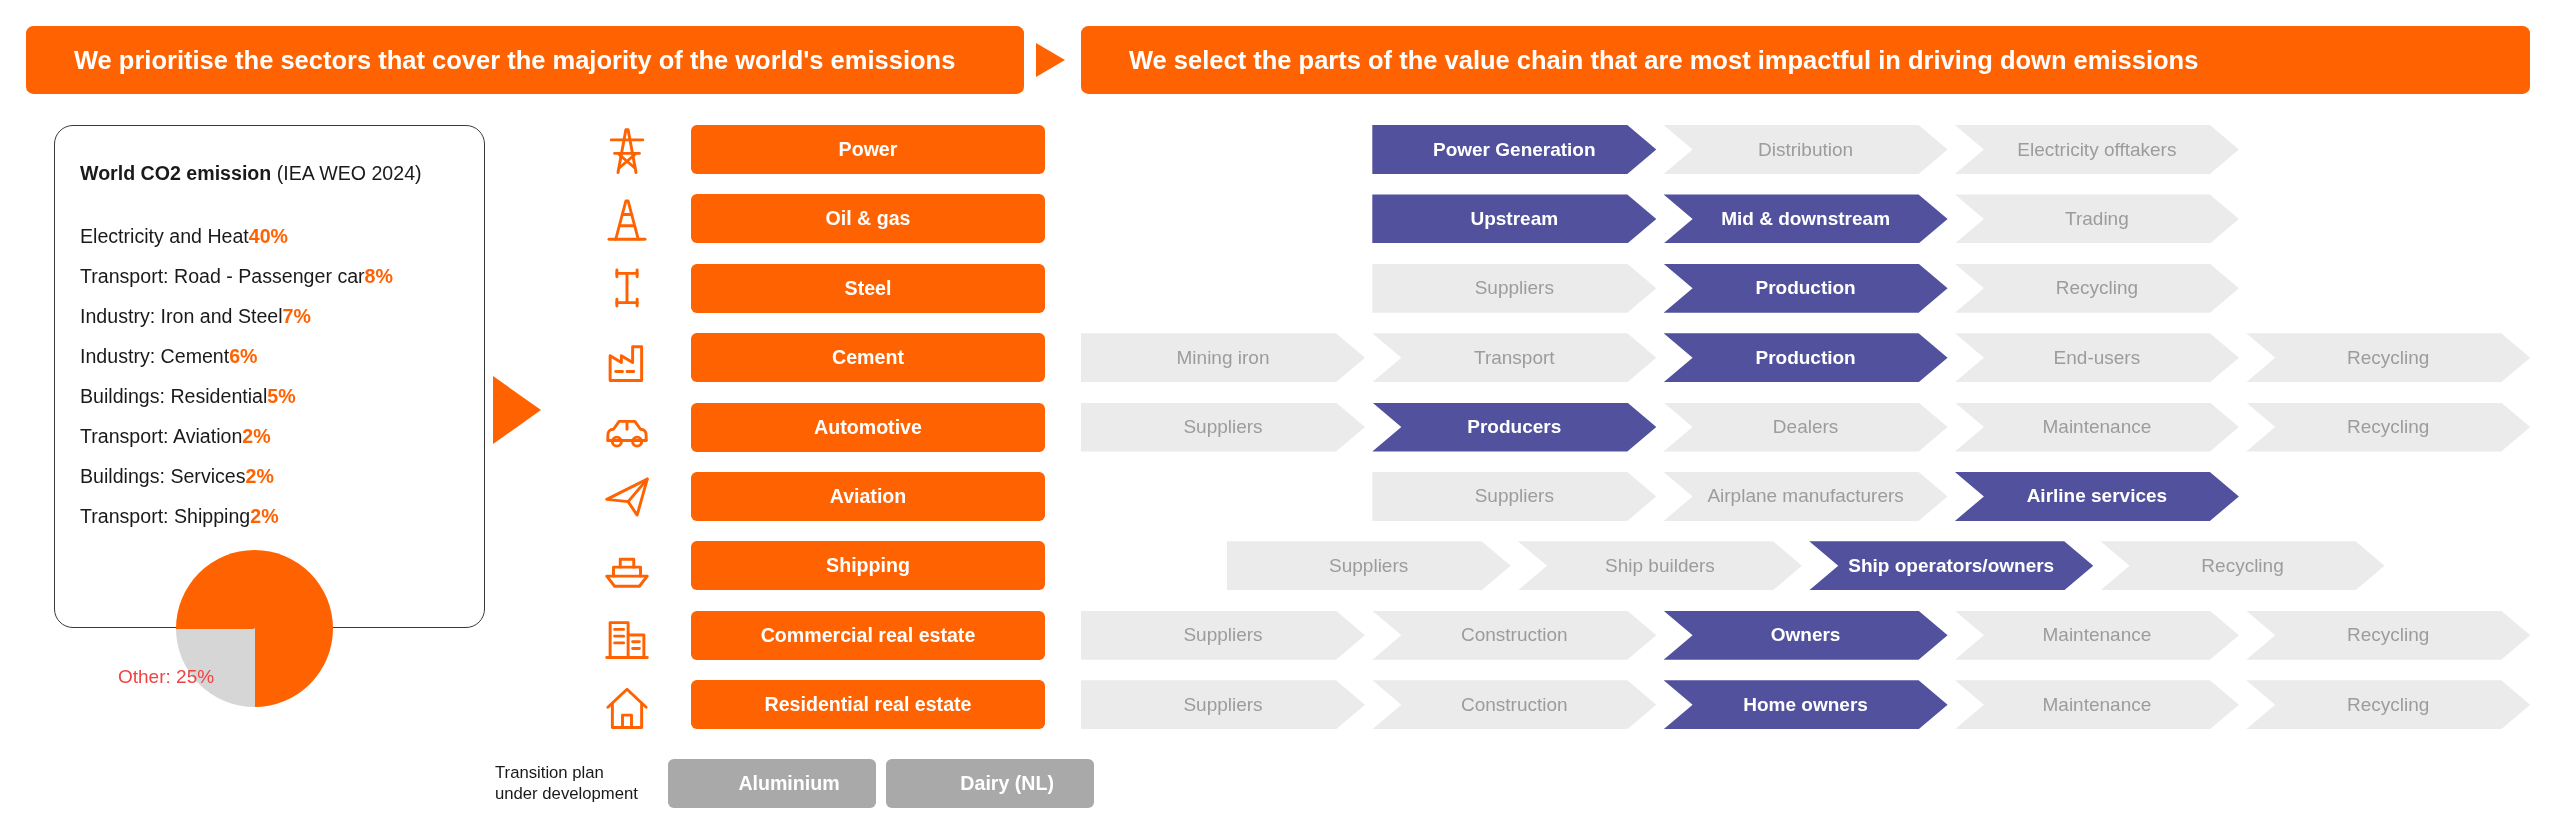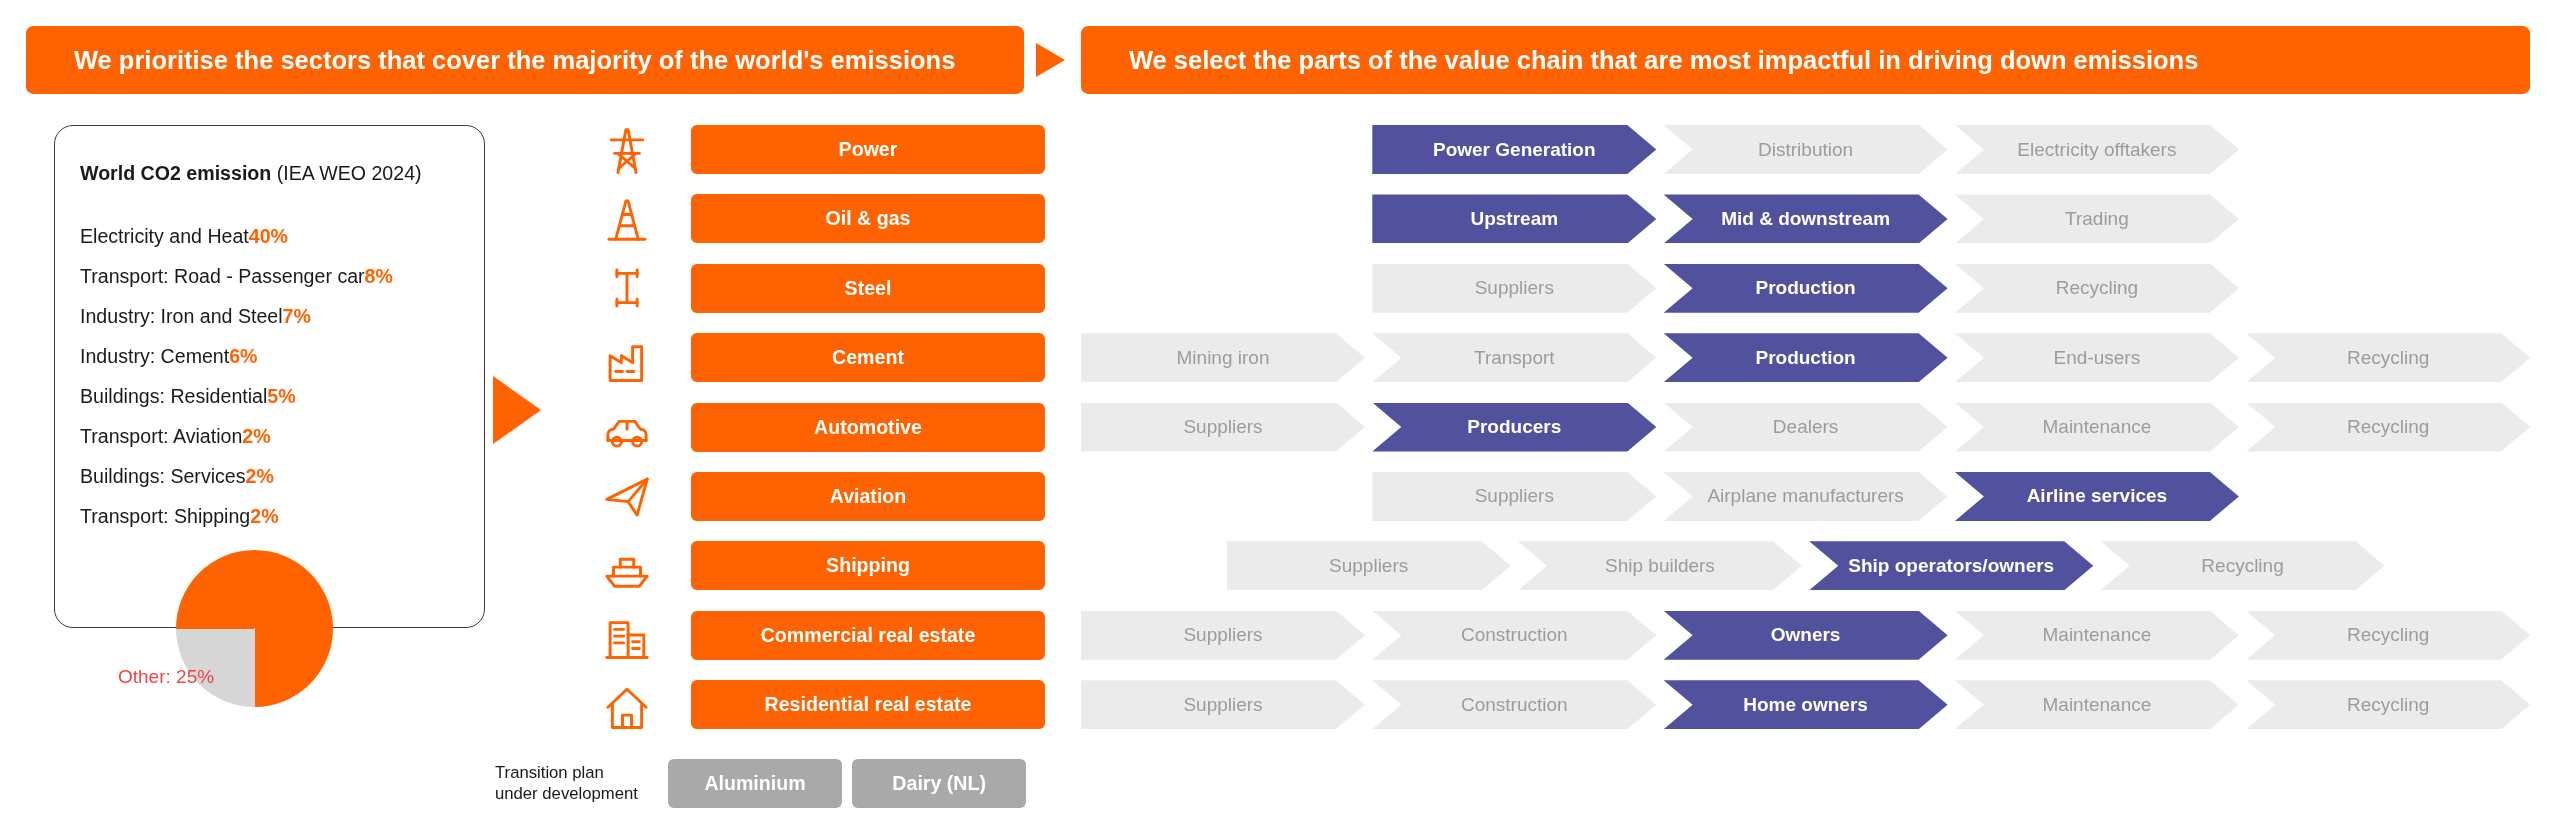--- a/index.html
+++ b/index.html
@@ -41,7 +41,7 @@
   .transition-note{width:145px;text-align:left;font-size:16.7px;line-height:1.2;color:#1a1a1a;}
   .transition-btns{display:flex;margin-left:28px;gap:10.2px;}
   .grey-btn{width:174px;height:49px;background:var(--grey-btn);border-radius:5.8px;color:#fff;
-       font-weight:bold;font-size:19.6px;display:flex;align-items:center;justify-content:center;}
+       font-weight:bold;font-size:19.6px;display:flex;align-items:center;justify-content:center;padding-left:34px;}
 
   
   .chains{position:absolute;left:1081px;top:125px;display:flex;flex-direction:column;gap:20.4px;align-items:center;}

